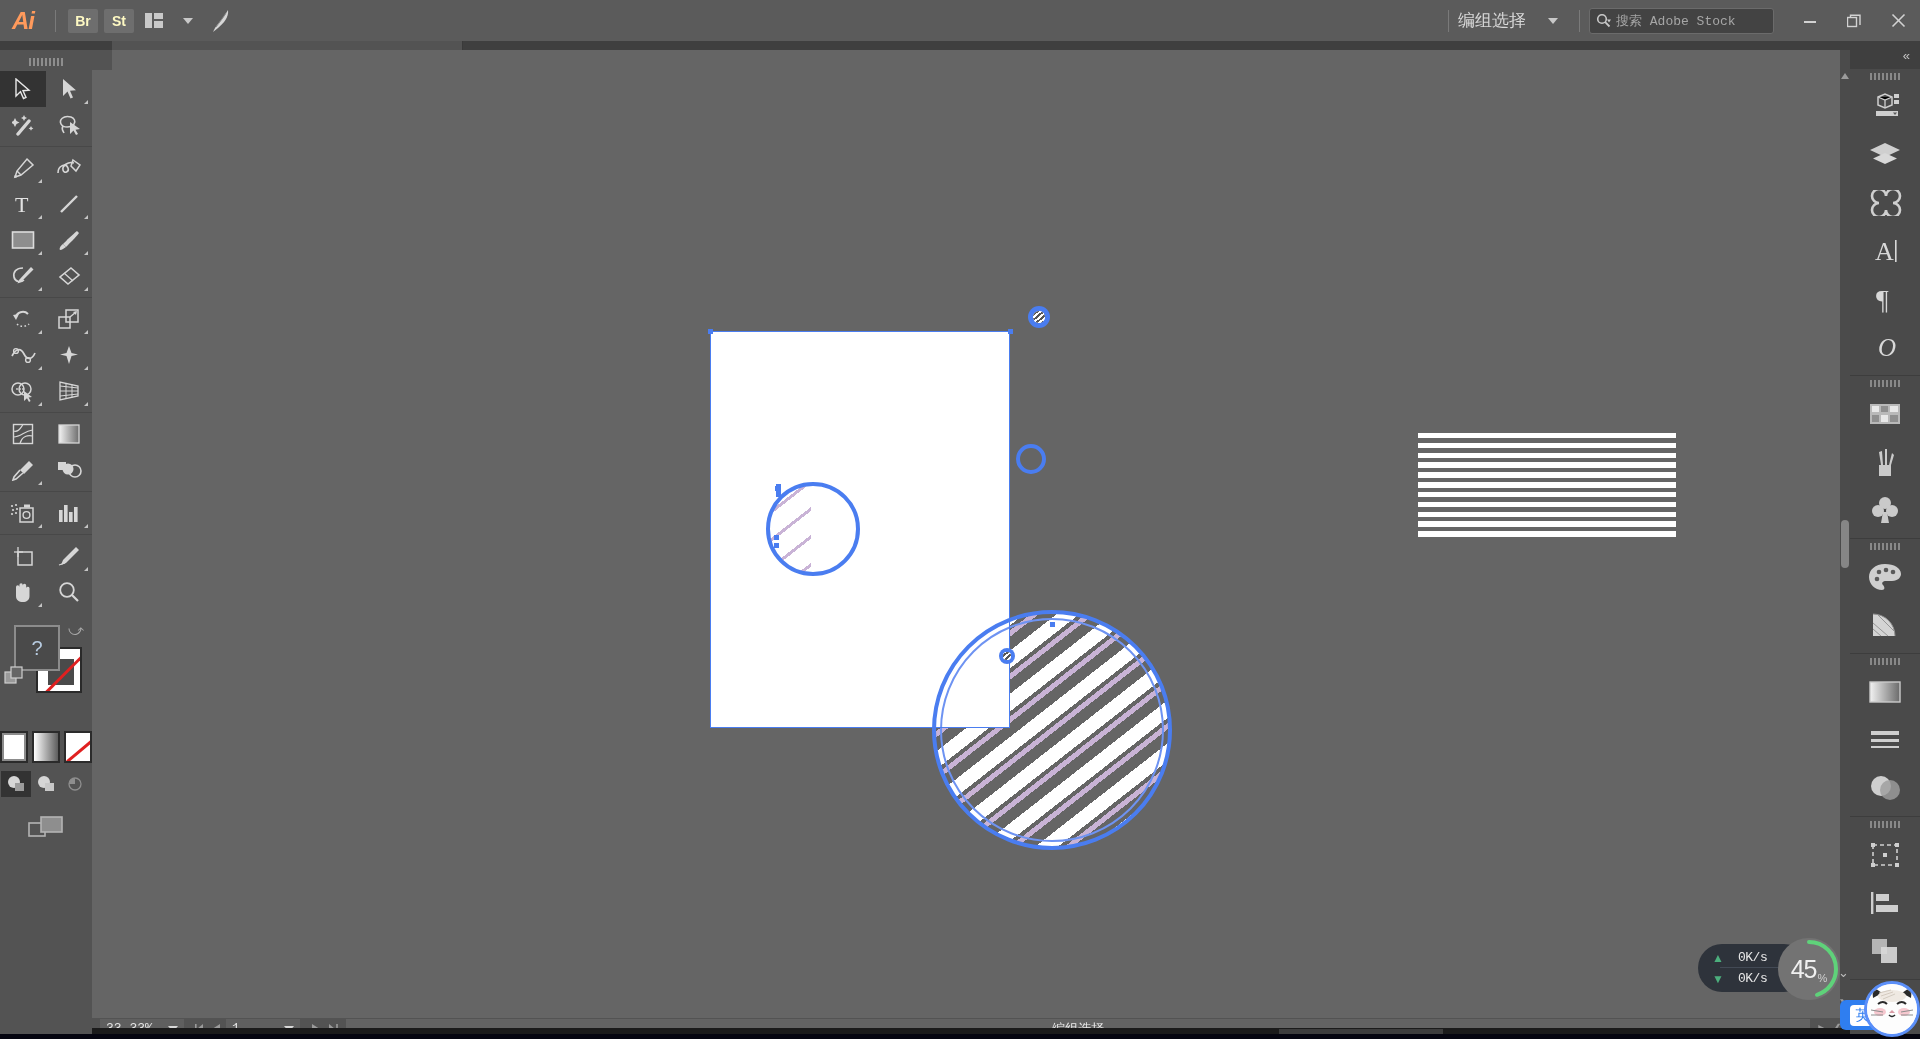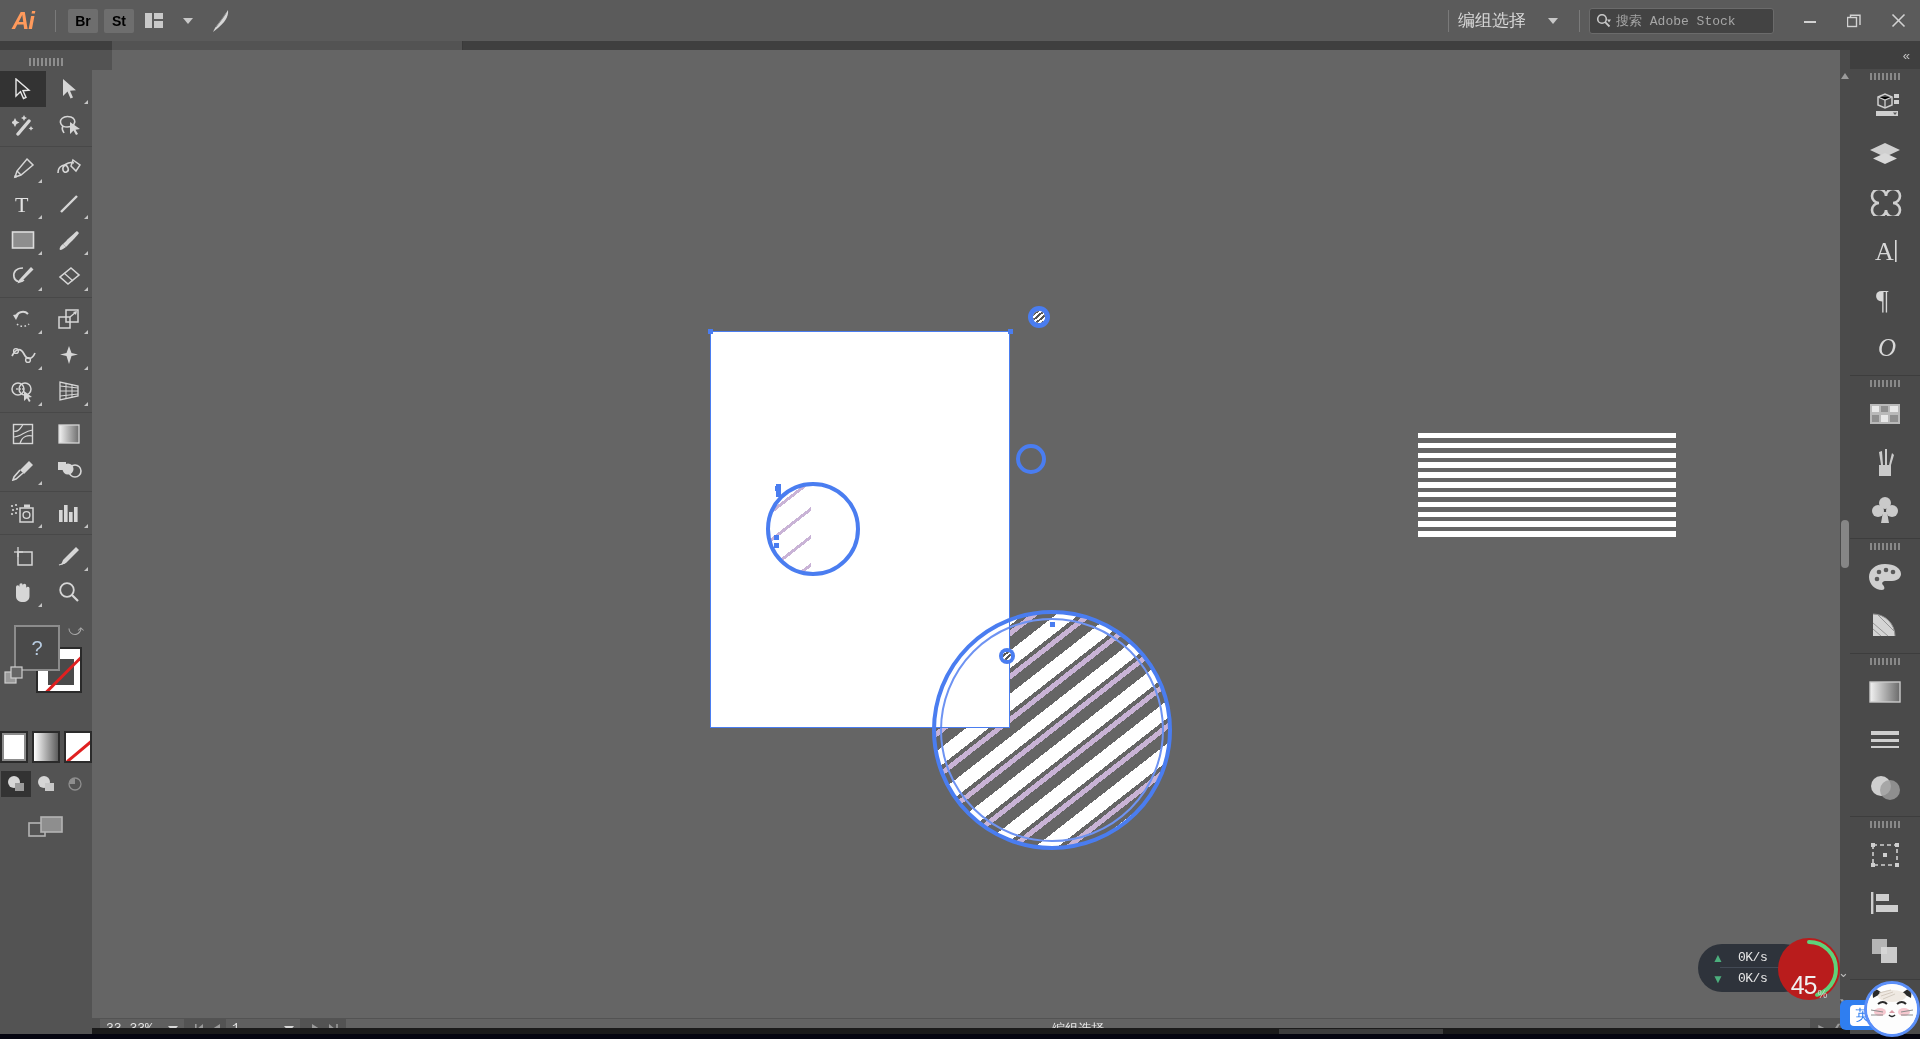--- a/index.html
+++ b/index.html
@@ -32,7 +32,7 @@
     width: 30px; height: 24px; margin: 0 3px;
     background: #6e6e6e; border-radius: 2px;
     display: flex; align-items: center; justify-content: center;
-    font-size: 14px; color: #000000; font-weight: 600; cursor: default;
+    font-size: 14px; color: #fef9c3; font-weight: 600; cursor: default;
   }
   .mb-icon {
     width: 30px; height: 28px; margin: 0 2px;

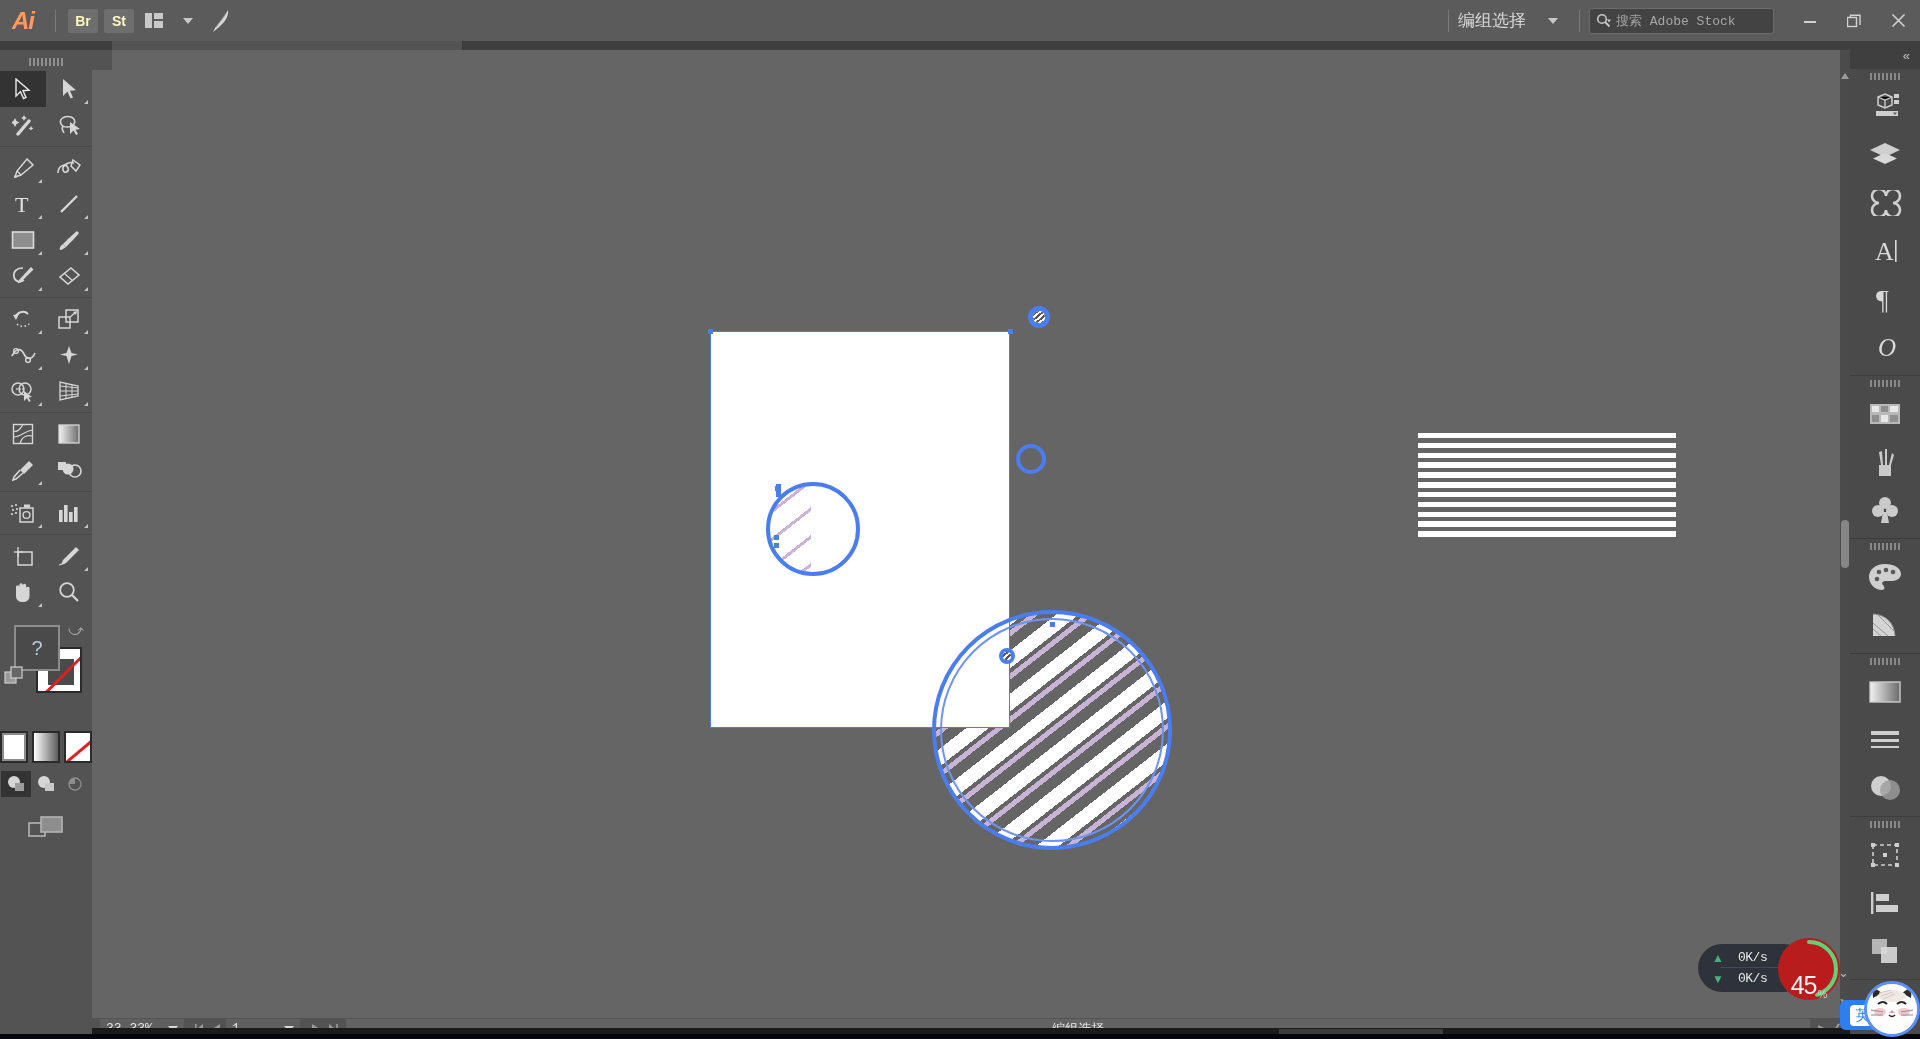--- a/index.html
+++ b/index.html
@@ -316,8 +316,8 @@
   }
   #netgauge {
     position: absolute; left: 1778px; top: 938px; width: 62px; height: 62px;
-    border-radius: 50%; background: #b91c1c; z-index: 31;
-    display: flex; justify-content: center;
+    border-radius: 50%; background: #737373; z-index: 31;
+    display: flex; align-items: center; justify-content: center;
     cursor: move;
   }
   #netgauge .pct {

